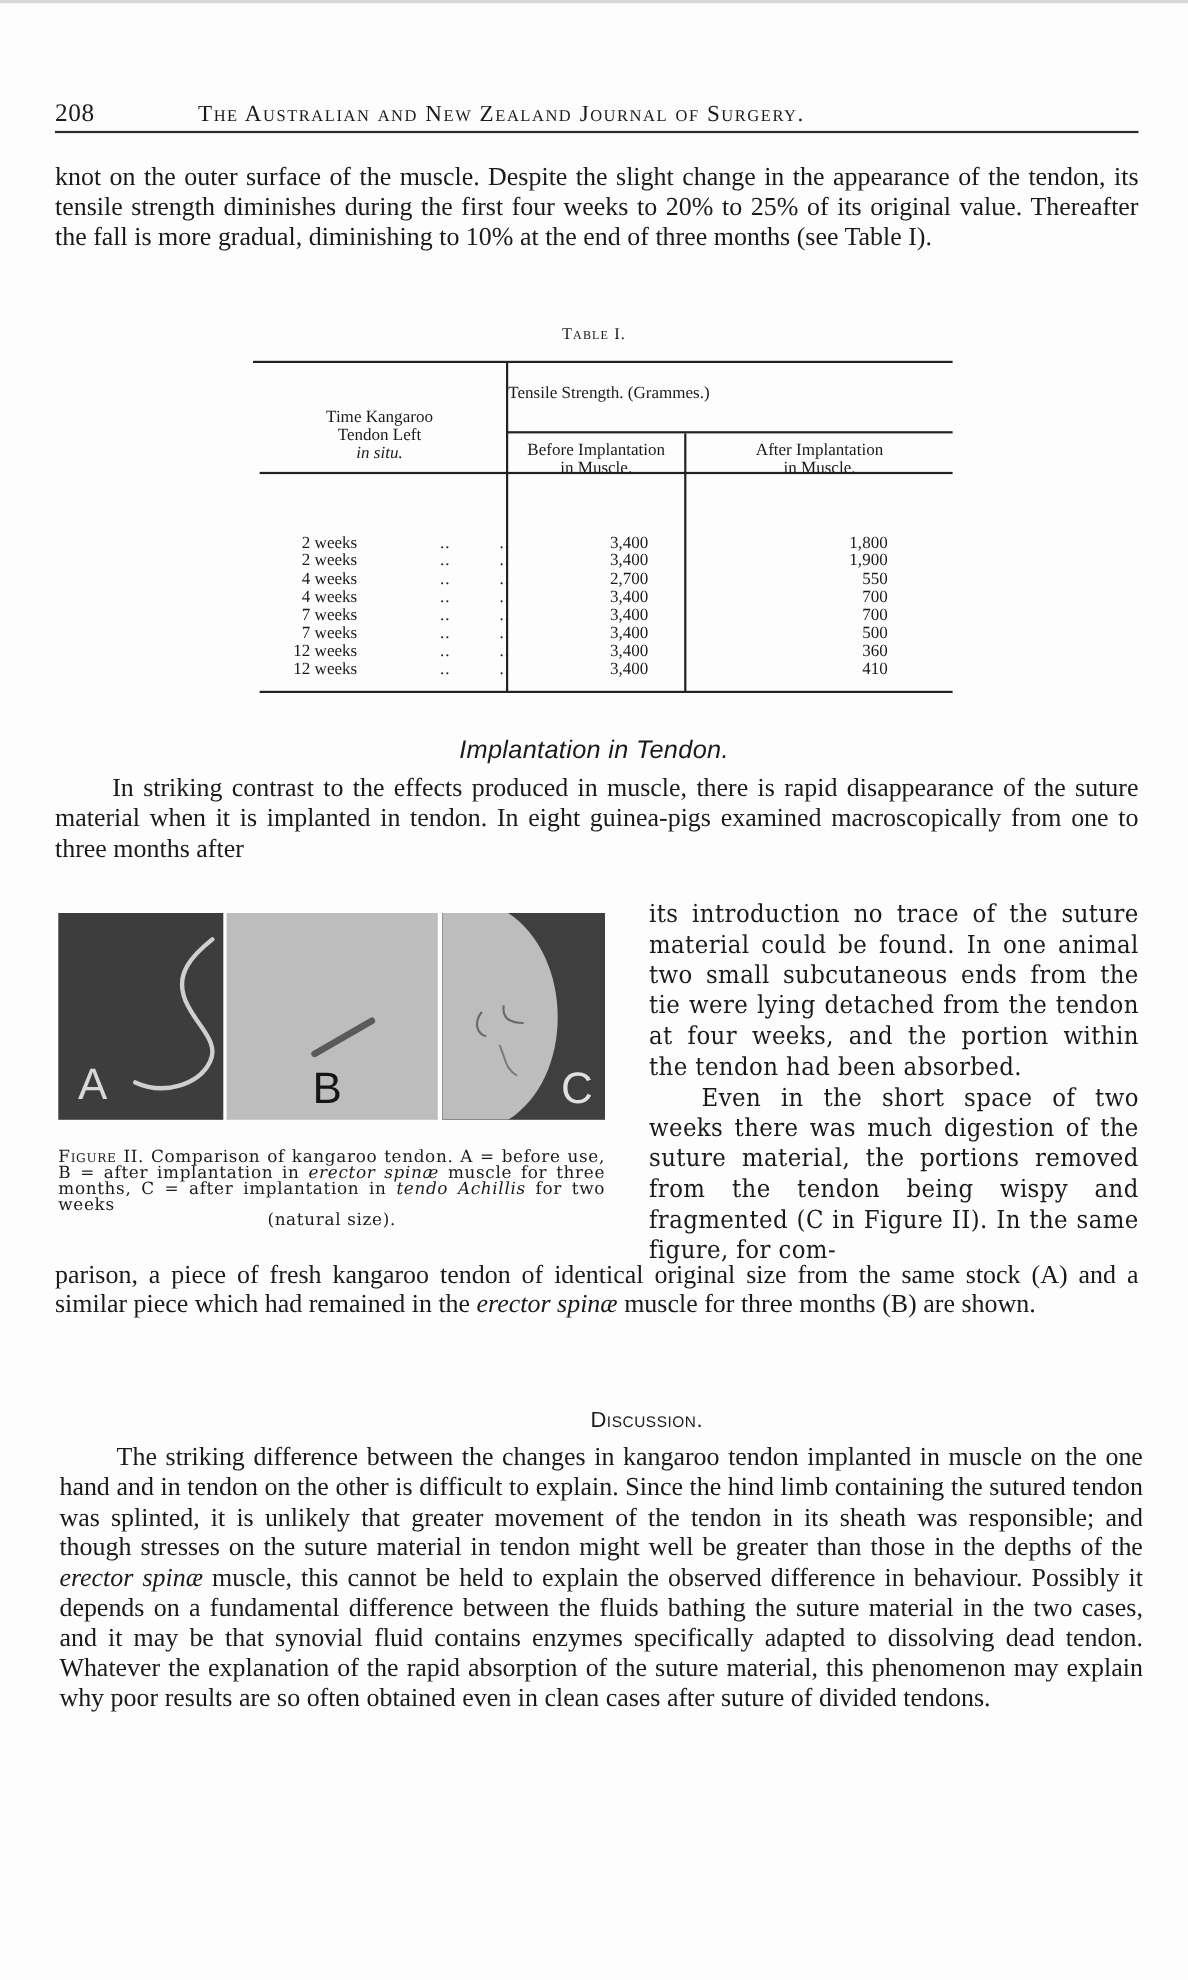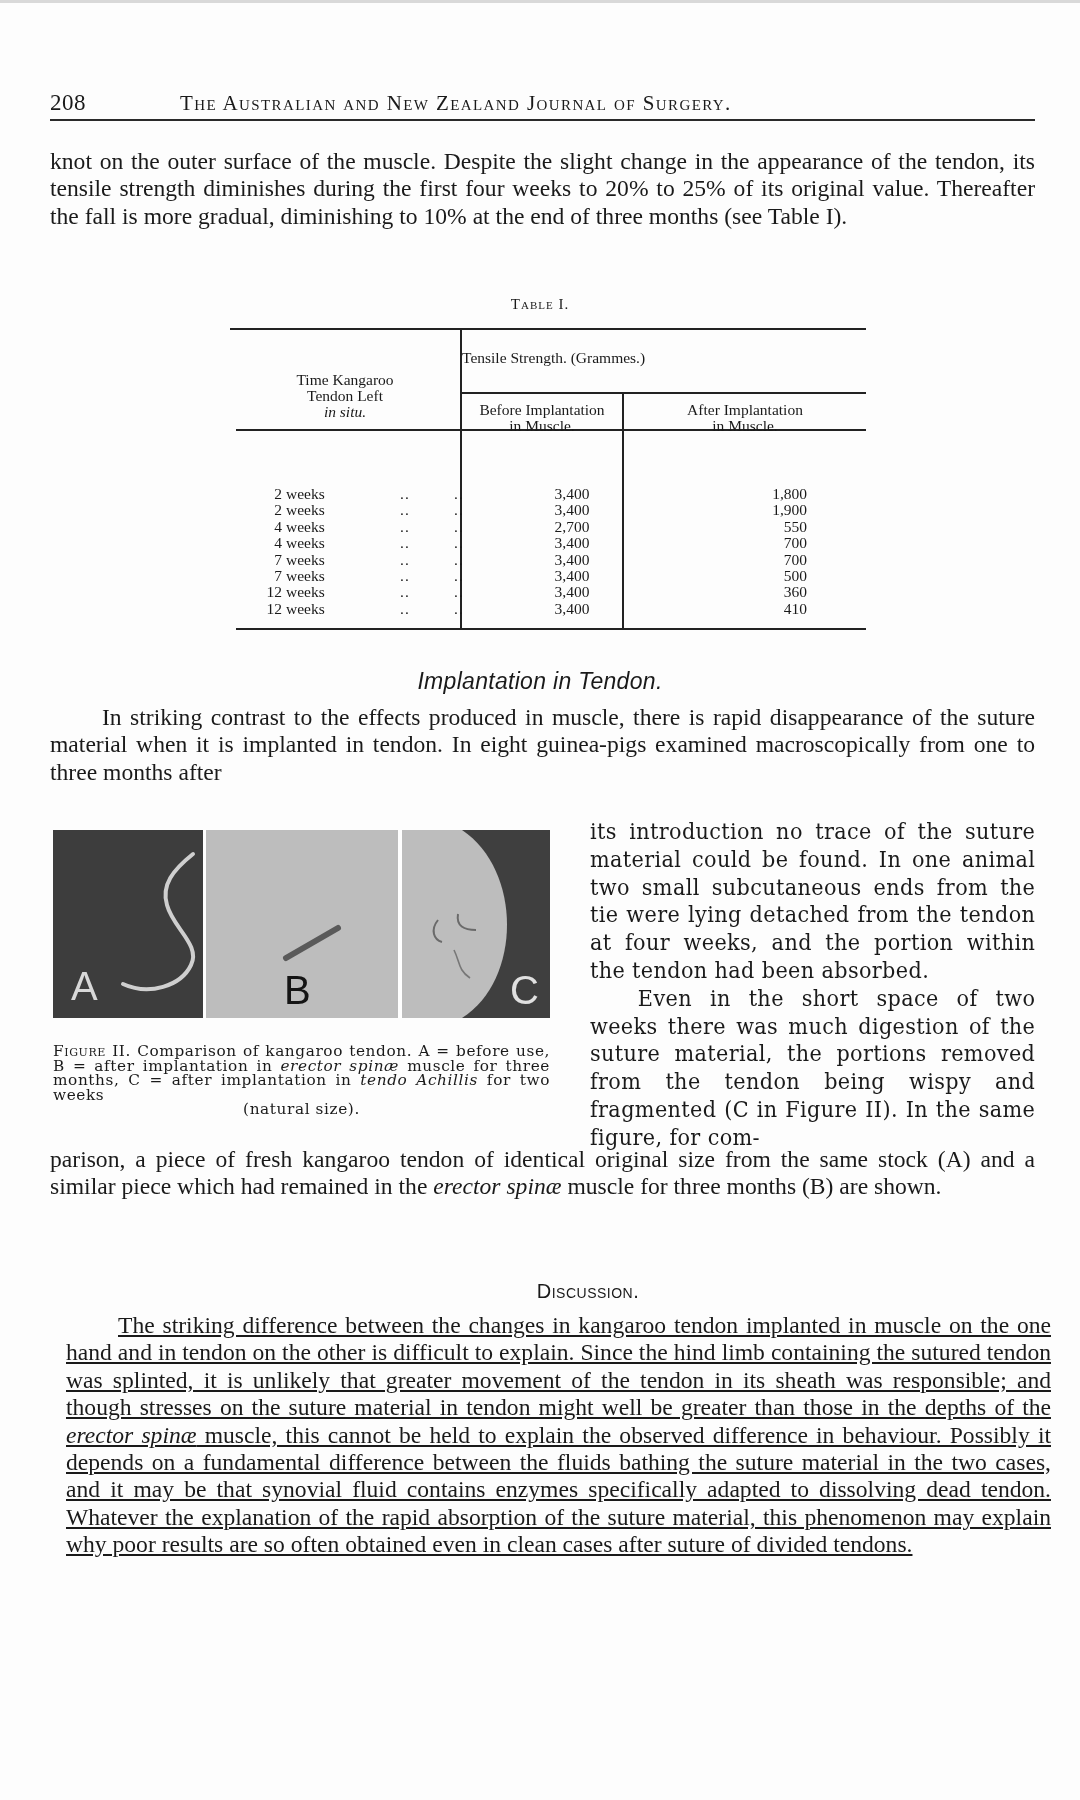--- a/index.html
+++ b/index.html
@@ -72,7 +72,7 @@
   .para-continue { position: absolute; top: 1146px; left: 0; width: 985px; }
 
   .disc-head { position: absolute; top: 1280px; left: 0; width: 1080px; margin-left: -50px; text-align: center; font-size: 20px; font-variant: small-caps; font-family: "Liberation Sans", "DejaVu Sans", sans-serif; letter-spacing: 0.5px; padding-left: 48px; }
-  .para-disc { position: absolute; top: 1312px; left: 16px; width: 985px; text-decoration: underline; }
+  .para-disc { position: absolute; top: 1312px; left: 4px; width: 985px; }
   i.sp { font-style: italic; }
 </style>
 </head>

